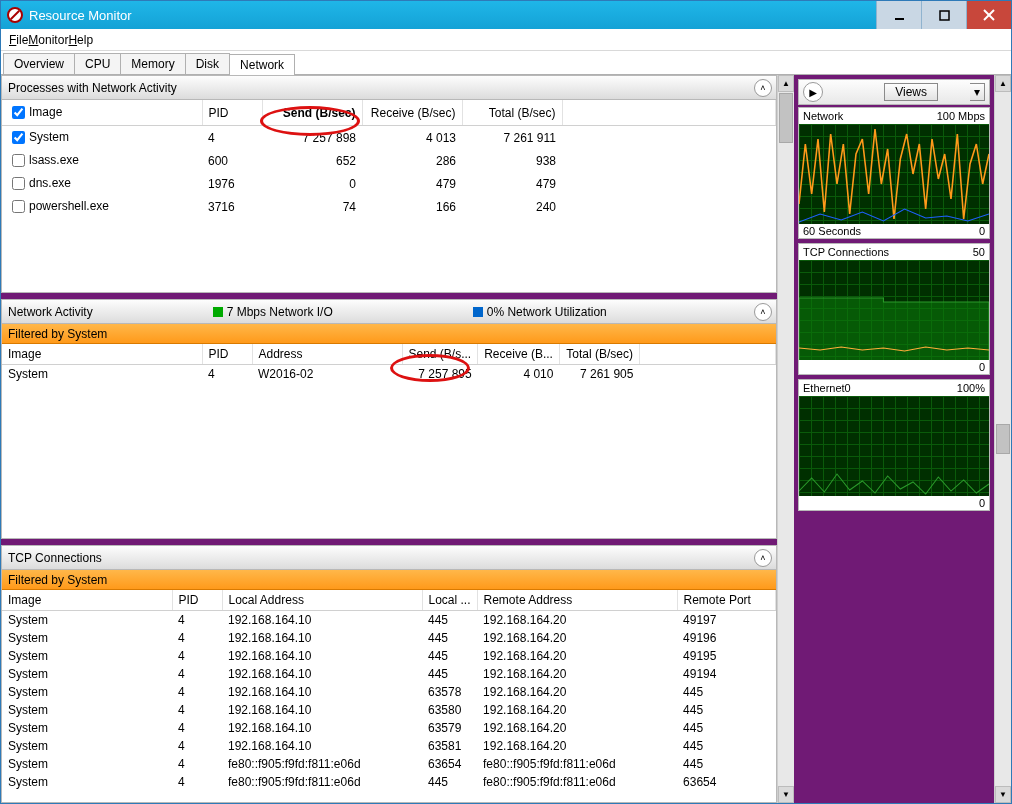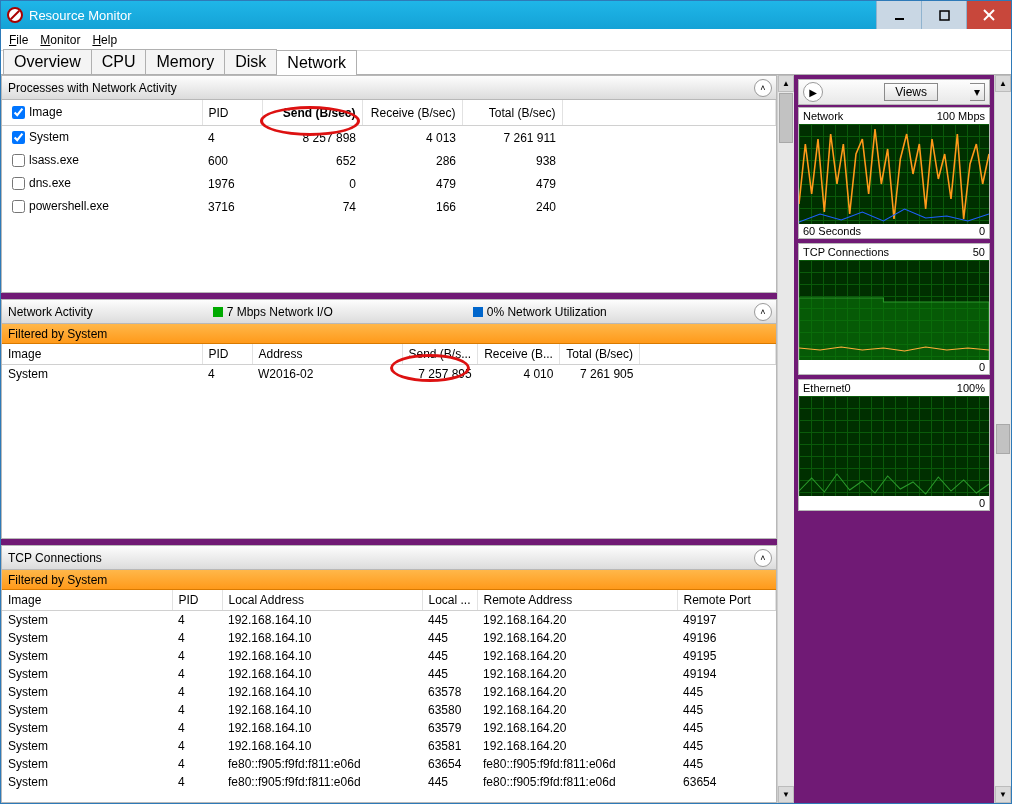--- a/index.html
+++ b/index.html
@@ -11,7 +11,7 @@
   .winbtns { position: absolute; right: 0; top: 0; display: flex; height: 100%; }
   .winbtn { width: 45px; display: flex; align-items: center; justify-content: center; background: #c9d7e4; border-left: 1px solid #8fb3cf; }
   .winbtn.close { background: #c8473b; color: #fff; }
-  .menubar { height: 22px; display: flex; align-items: center; padding: 0 8px; gap: 12px; background: #fff; border-bottom: 1px solid #d9d9d9; }
+  .menubar { height: 22px; display: flex; align-items: center; padding: 0 8px; gap: 0; background: #fff; border-bottom: 1px solid #d9d9d9; }
   .menubar span { cursor: default; }
   .menubar span u { text-decoration: underline; }
   .tabs { display: flex; align-items: flex-end; height: 24px; padding-left: 2px; border-bottom: 1px solid #b0b0b0; background: #fff; }

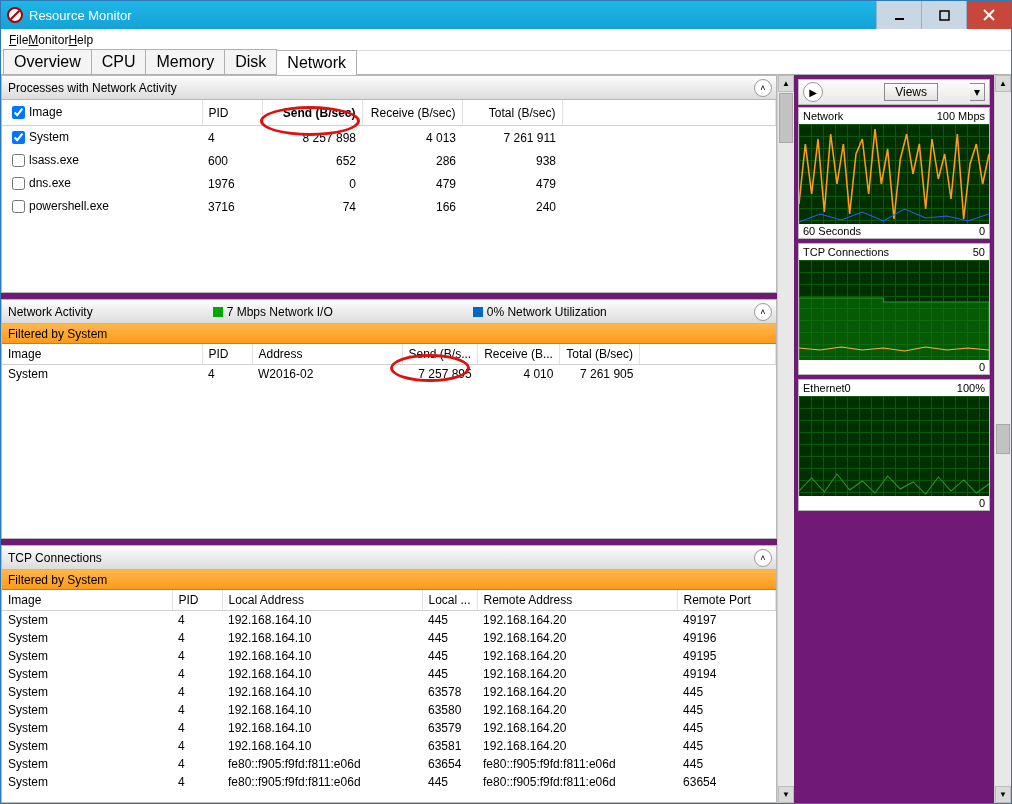--- a/index.html
+++ b/index.html
@@ -15,7 +15,7 @@
   .menubar span { cursor: default; }
   .menubar span u { text-decoration: underline; }
   .tabs { display: flex; align-items: flex-end; height: 24px; padding-left: 2px; border-bottom: 1px solid #b0b0b0; background: #fff; }
-  .tab { padding: 3px 10px; border: 1px solid #b0b0b0; border-bottom: none; margin-right: -1px; background: #f4f4f4; font-size: 16px; cursor: default; }
+  .tab { padding: 3px 10px; border: 1px solid #b0b0b0; border-bottom: none; margin-right: -1px; background: #f4f4f4; font-size: 12px; cursor: default; }
   .tab.active { background: #fff; position: relative; top: 1px; }
   .body { flex: 1; display: flex; background: #701a75; overflow: hidden; }
   .panel { border: 1px solid #b8b8b8; background: #fff; display: flex; flex-direction: column; }

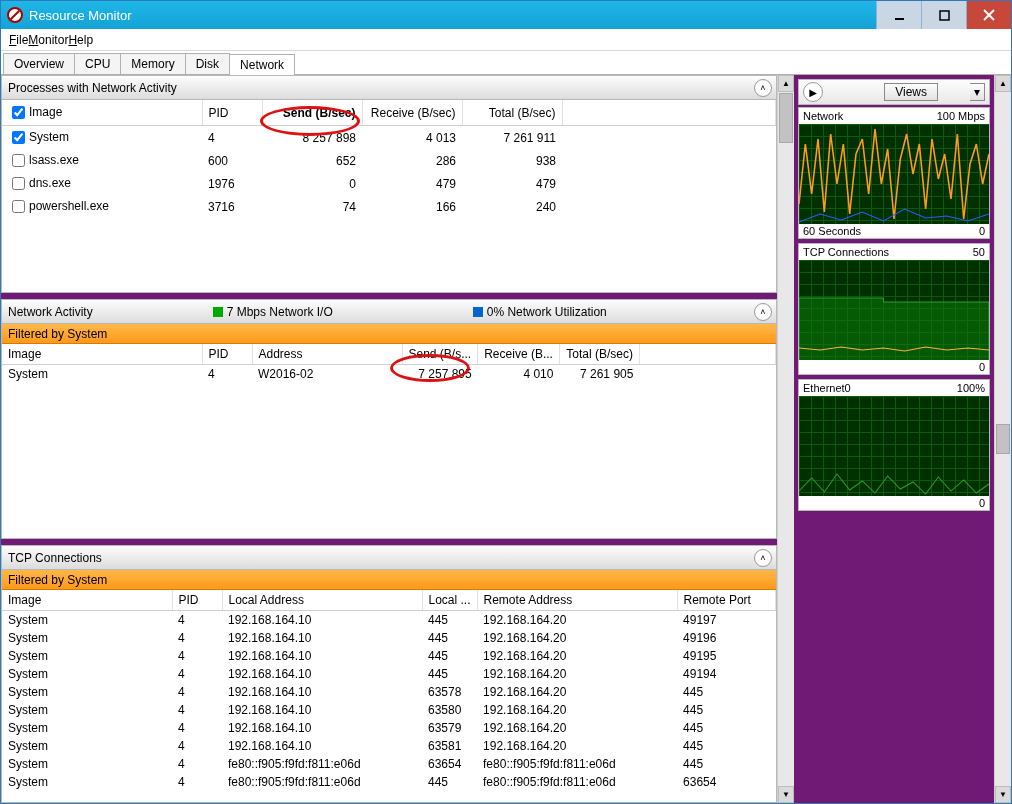--- a/index.html
+++ b/index.html
@@ -121,7 +121,7 @@
                 <tr>
                   <td><input type="checkbox" class="chk" checked="" style="">System</td>
                   <td>4</td>
-                  <td class="num">8 257 898</td>
+                  <td class="num">7 257 898</td>
                   <td class="num">4 013</td>
                   <td class="num">7 261 911</td>
                   <td></td>

